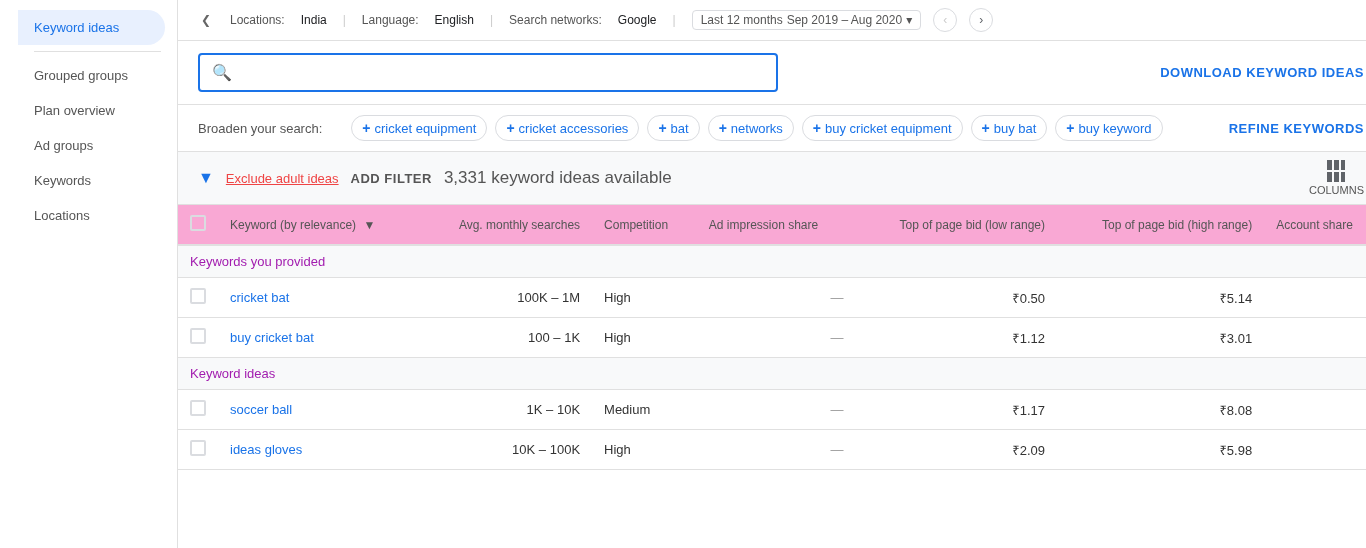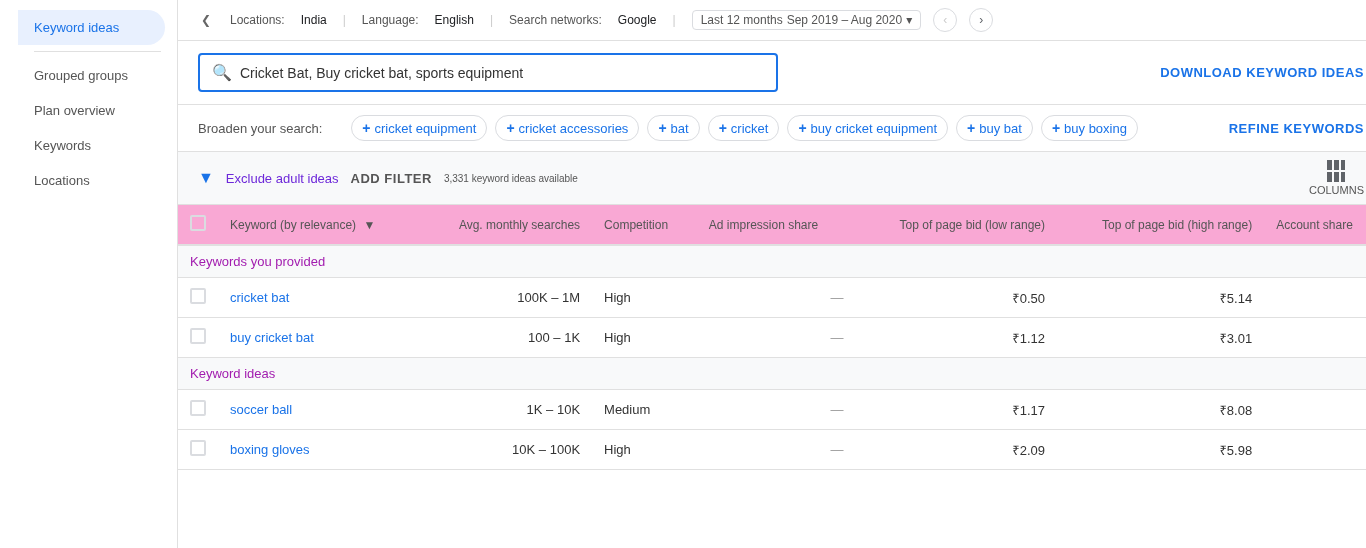--- a/index.html
+++ b/index.html
@@ -225,7 +225,6 @@
     <div class="search-area">
       <div class="search-box">
         <span style="color:#5f6368; font-size:16px;">🔍</span>
-        <span class="search-box-text">Cricket Bat, Buy cricket bat, sports equipment</span>
       </div>
       <div class="download-btn">DOWNLOAD KEYWORD IDEAS</div>
     </div>

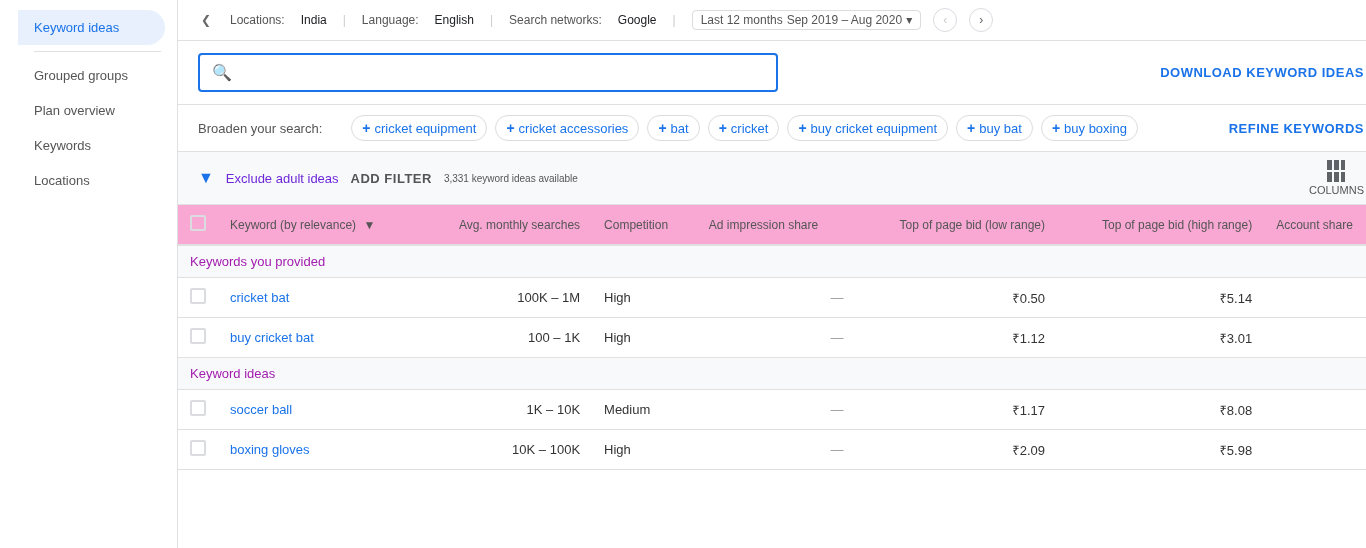--- a/index.html
+++ b/index.html
@@ -246,7 +246,7 @@
           </div>
           <div class="chip">
             <span class="chip-plus">+</span>
-            <span>cricket</span>
+            <span>networks</span>
           </div>
           <div class="chip">
             <span class="chip-plus">+</span>

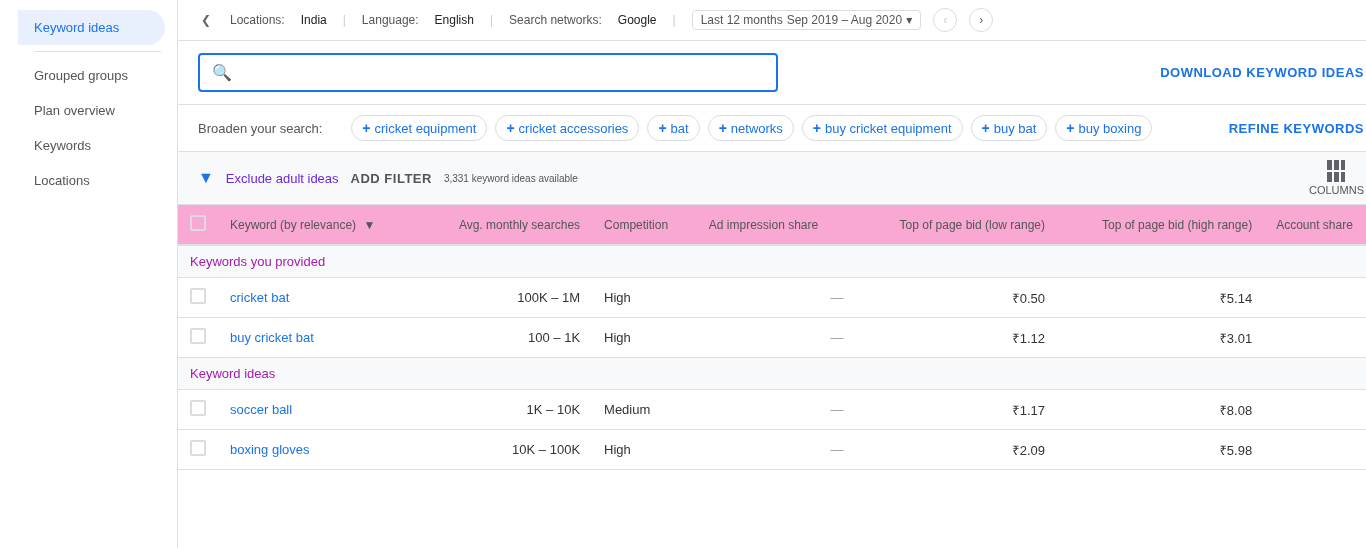--- a/index.html
+++ b/index.html
@@ -258,7 +258,7 @@
           </div>
           <div class="chip">
             <span class="chip-plus">+</span>
-            <span>buy boxing</span>
+            <span>buy keyword</span>
           </div>
         </div>
       <div class="refine-btn">REFINE KEYWORDS</div>

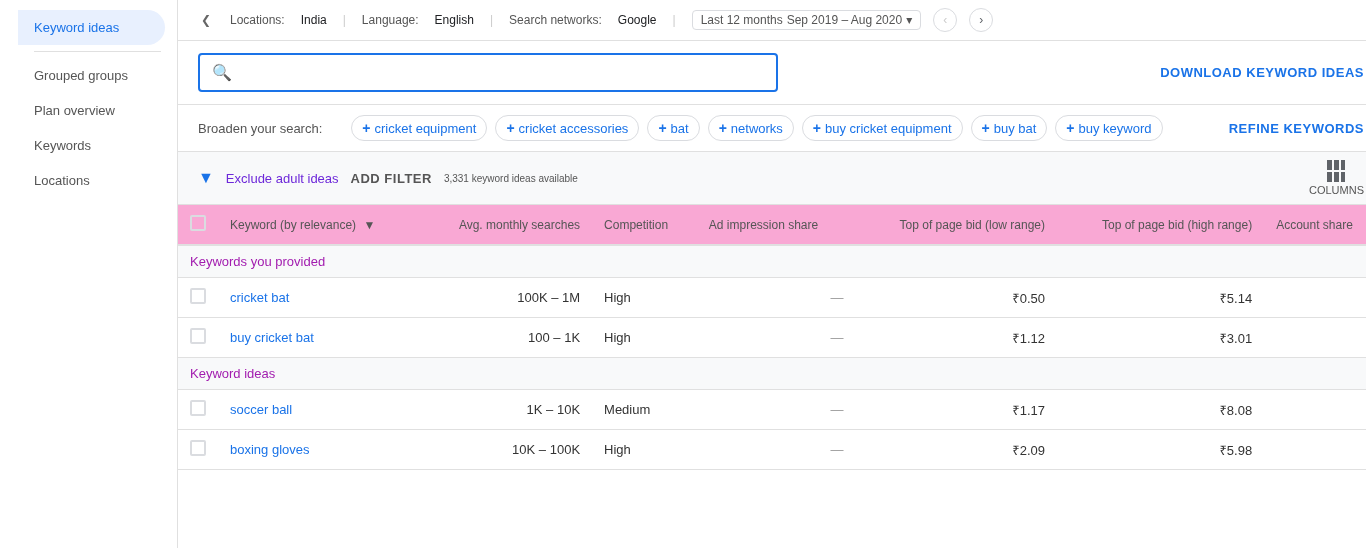--- a/index.html
+++ b/index.html
@@ -189,6 +189,7 @@
         <hr class="sidebar-divider">
         <div class="sidebar-item">Grouped groups</div>
         <div class="sidebar-item">Plan overview</div>
+        <div class="sidebar-item">Ad groups</div>
         <div class="sidebar-item">Keywords</div>
         <div class="sidebar-item">Locations</div>
       </div>

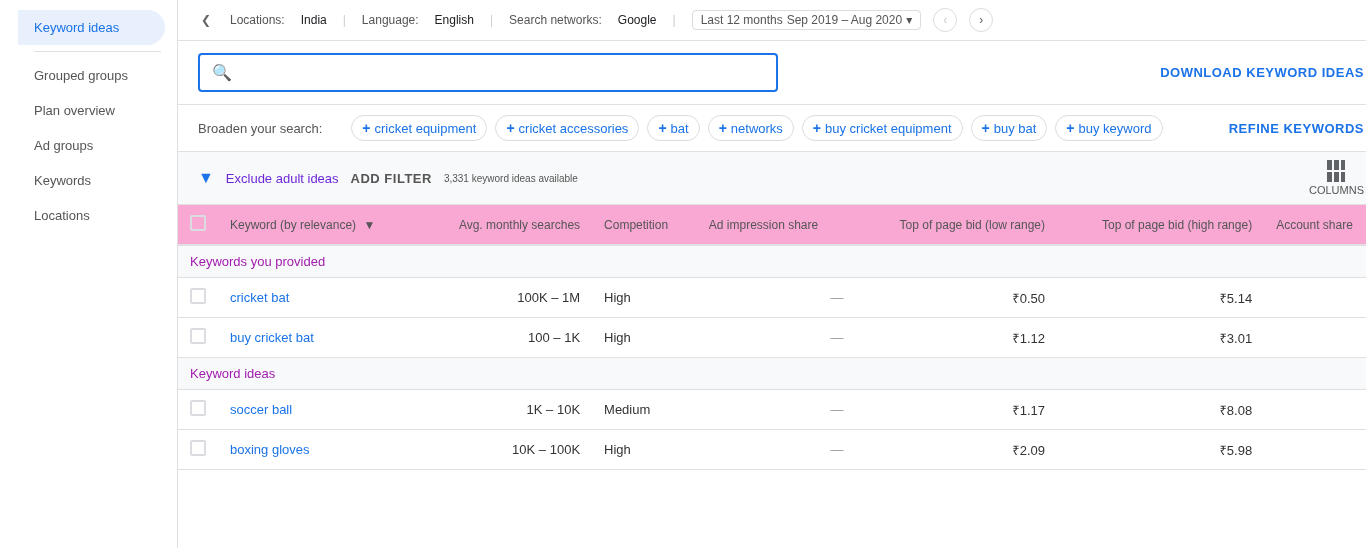--- a/index.html
+++ b/index.html
@@ -130,7 +130,7 @@
       gap: 12px;
     }
     .filter-icon { color: #1a73e8; font-size: 16px; }
-    .exclude-btn { color: #6d28d9; font-size: 13px; cursor: pointer; }
+    .exclude-btn { color: #ef4444; font-size: 13px; cursor: pointer; text-decoration: underline; }
     .add-filter-btn { color: #555; font-size: 13px; font-weight: 600; letter-spacing: 0.5px; cursor: pointer; text-transform: uppercase; }
     .keyword-count { color: #555; font-size: 10px; }
     .columns-btn {

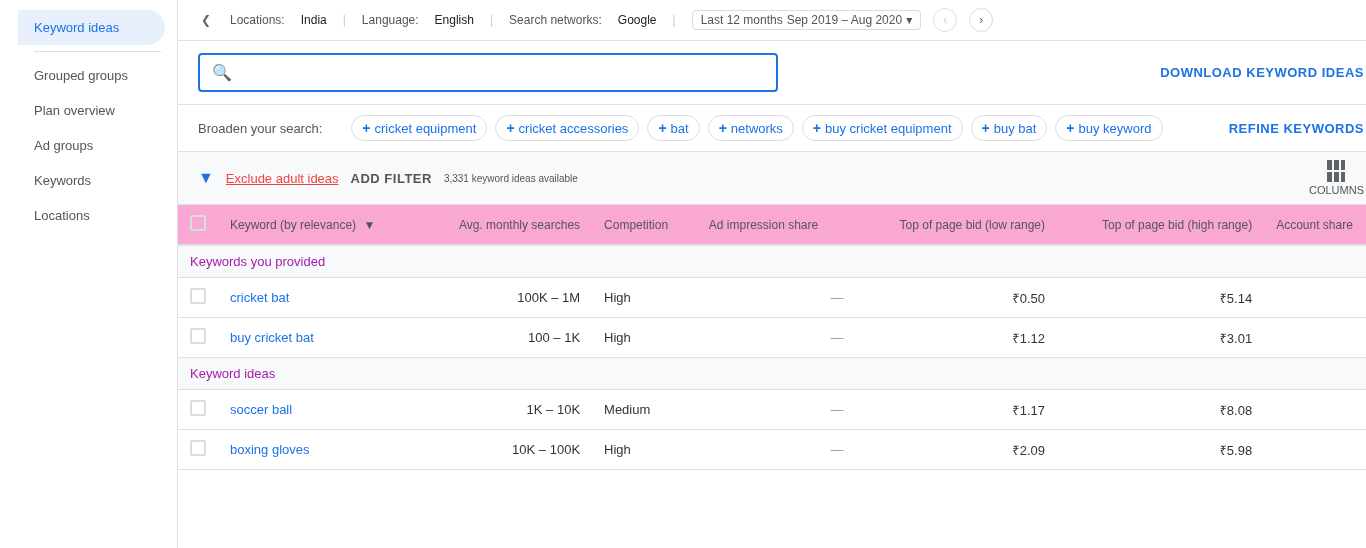--- a/index.html
+++ b/index.html
@@ -132,7 +132,7 @@
     .filter-icon { color: #1a73e8; font-size: 16px; }
     .exclude-btn { color: #ef4444; font-size: 13px; cursor: pointer; text-decoration: underline; }
     .add-filter-btn { color: #555; font-size: 13px; font-weight: 600; letter-spacing: 0.5px; cursor: pointer; text-transform: uppercase; }
-    .keyword-count { color: #555; font-size: 10px; }
+    .keyword-count { color: #555; font-size: 17px; }
     .columns-btn {
       margin-left: auto;
       display: flex; flex-direction: column; align-items: center;

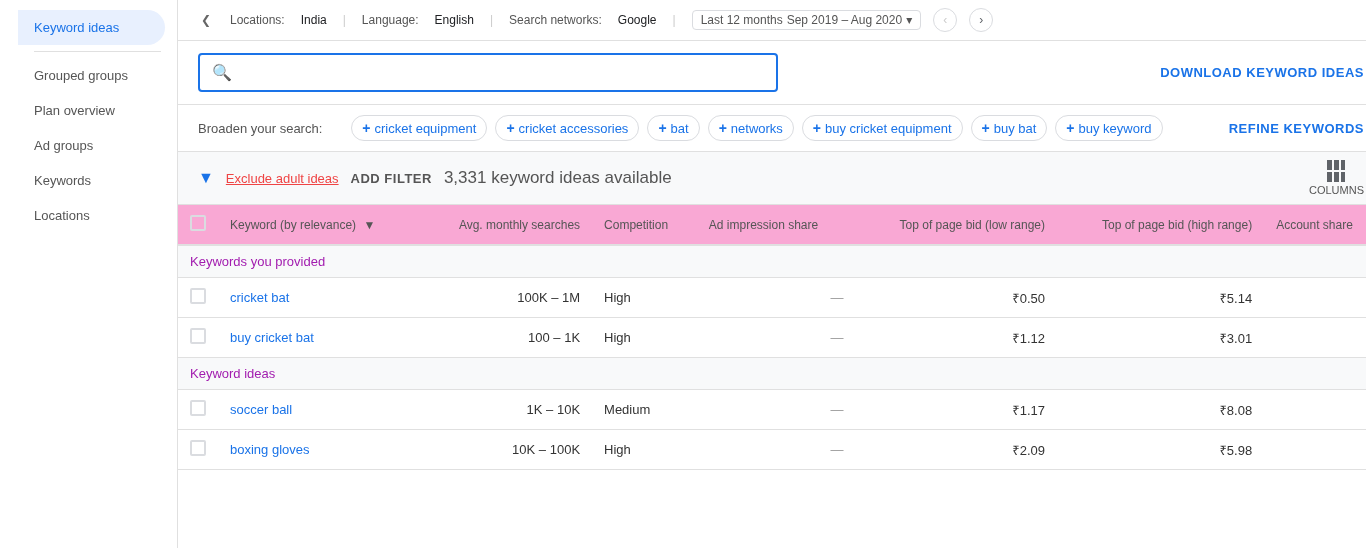--- a/index.html
+++ b/index.html
@@ -340,7 +340,7 @@
             </tr>
             <tr>
               <td class="checkbox-col"><div class="checkbox"></div></td>
-              <td><span class="keyword-name">boxing gloves</span></td>
+              <td><span class="keyword-name">ideas gloves</span></td>
               <td class="right">10K – 100K</td>
               <td>High</td>
               <td class="right dash">—</td>

